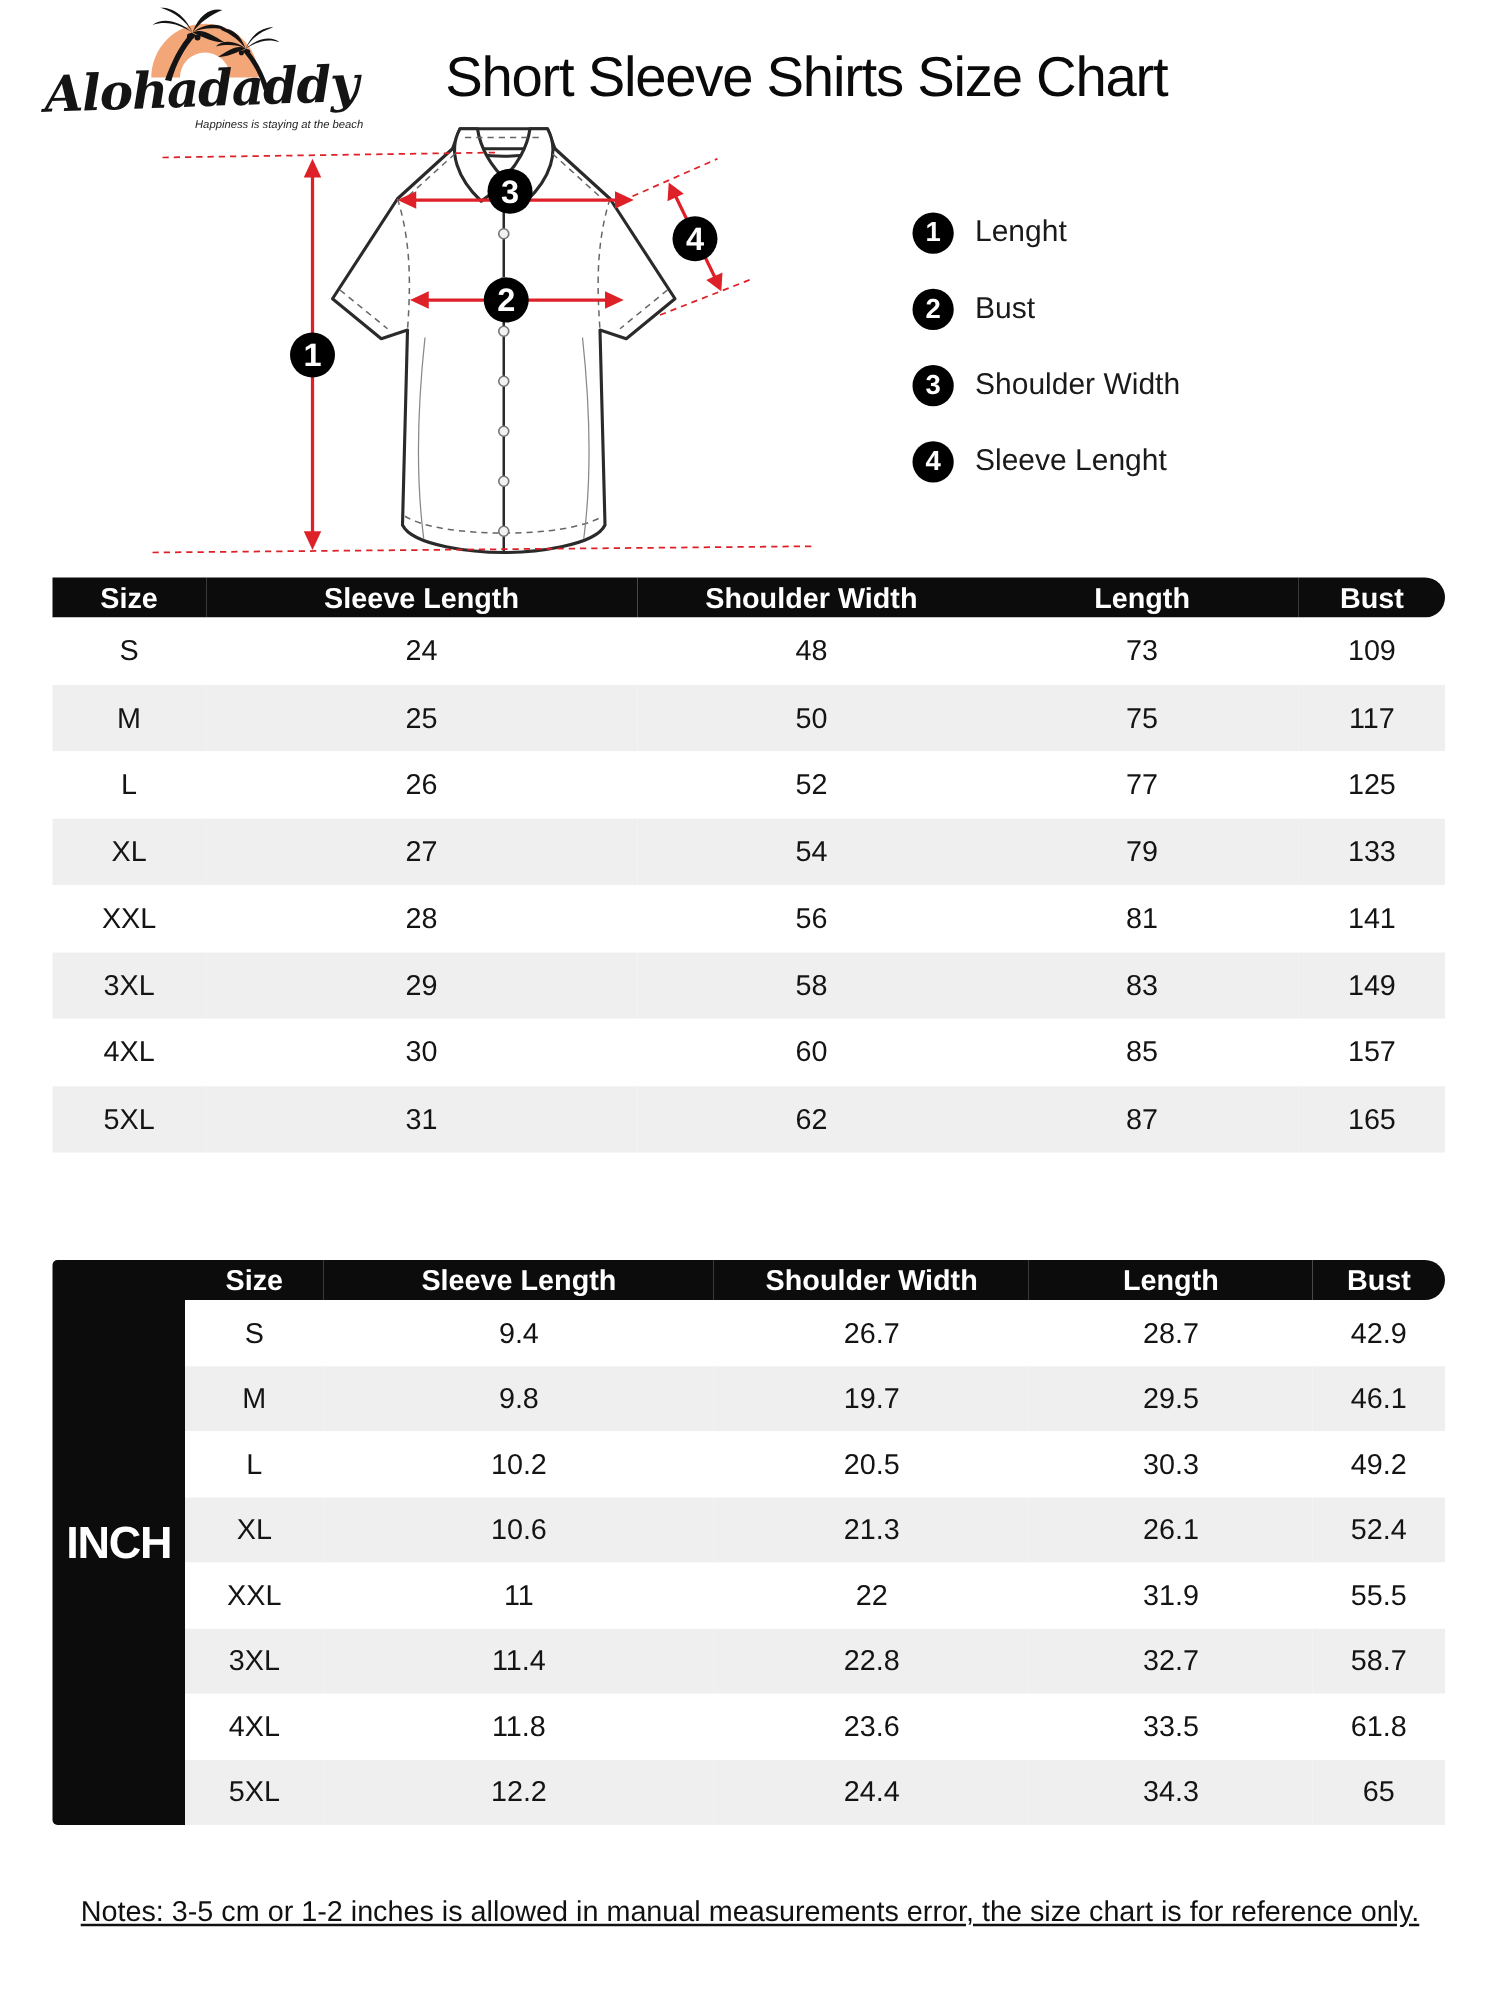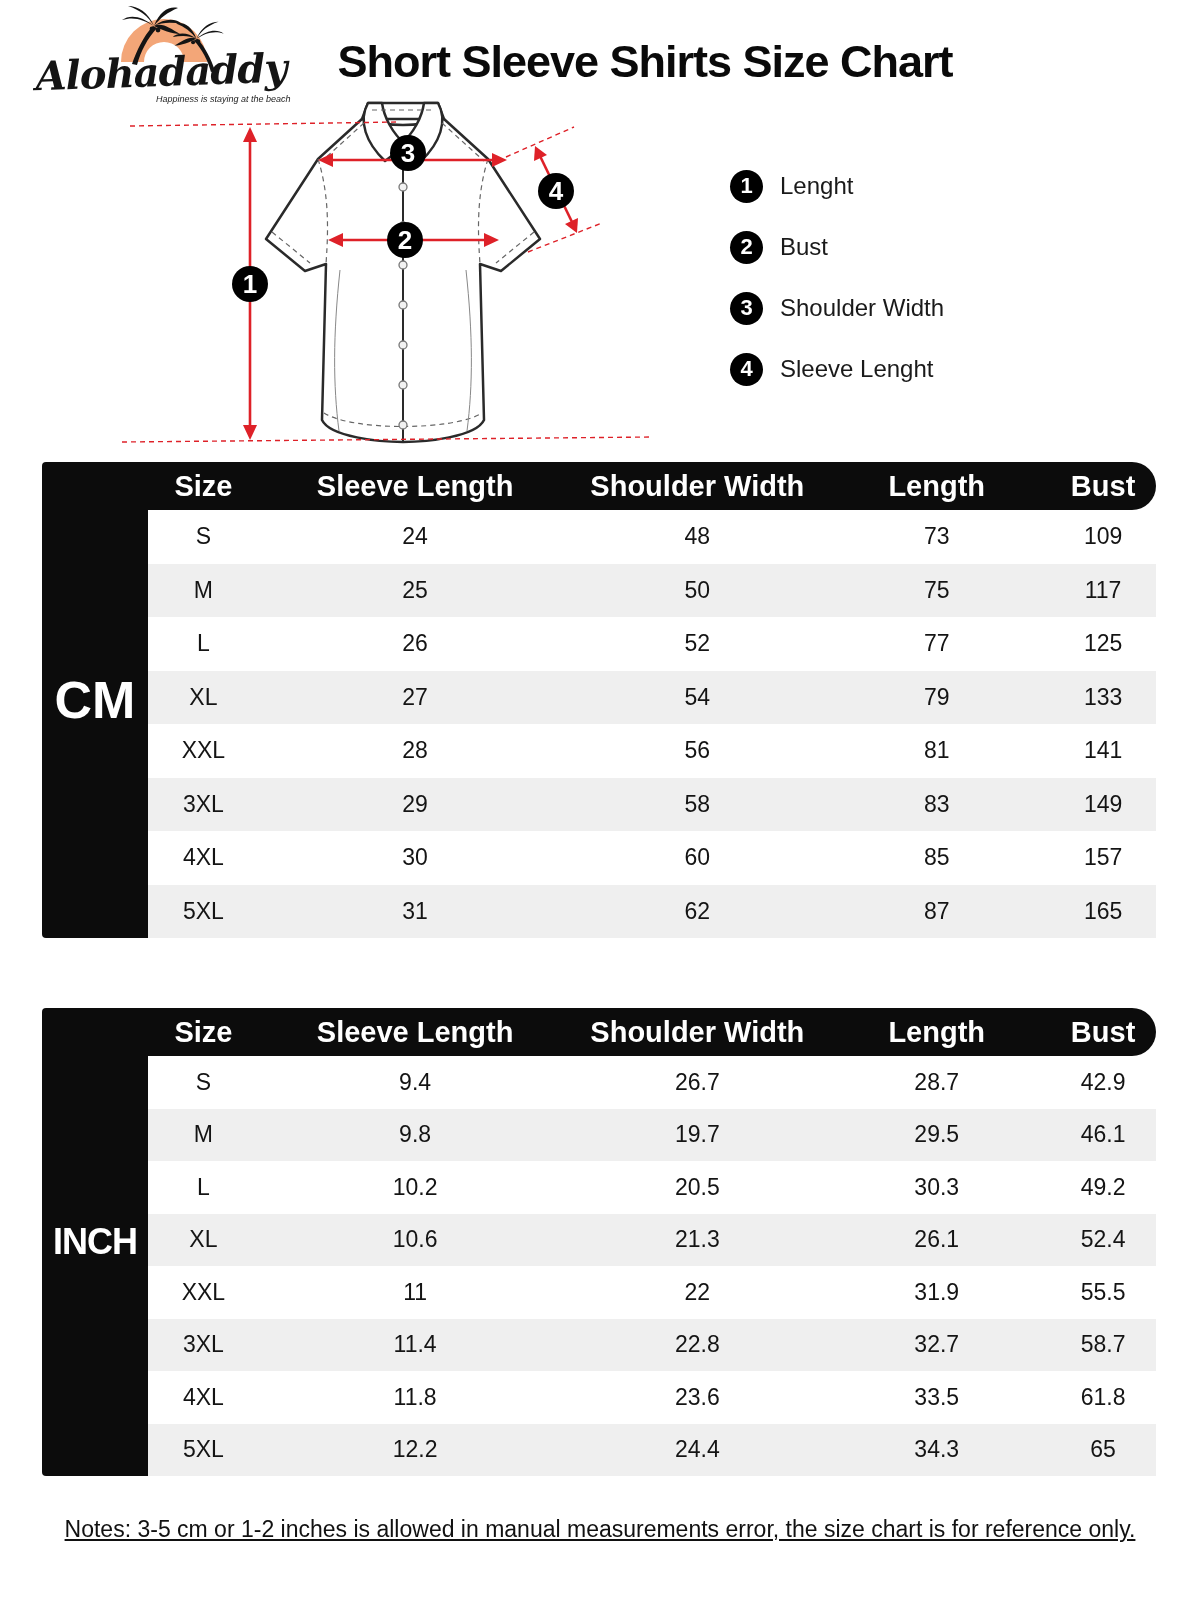--- a/index.html
+++ b/index.html
@@ -25,7 +25,7 @@
   
   .page-title {
     position:absolute; left:0; top:36px; width:100%; padding-left:90px;
-    box-sizing:border-box; text-align:center; font-size:45px; font-weight:700;
+    box-sizing:border-box; text-align:center; font-size:45px; font-weight:400;
     letter-spacing:-1px; color:#0a0a0a; white-space:nowrap;
   }
 

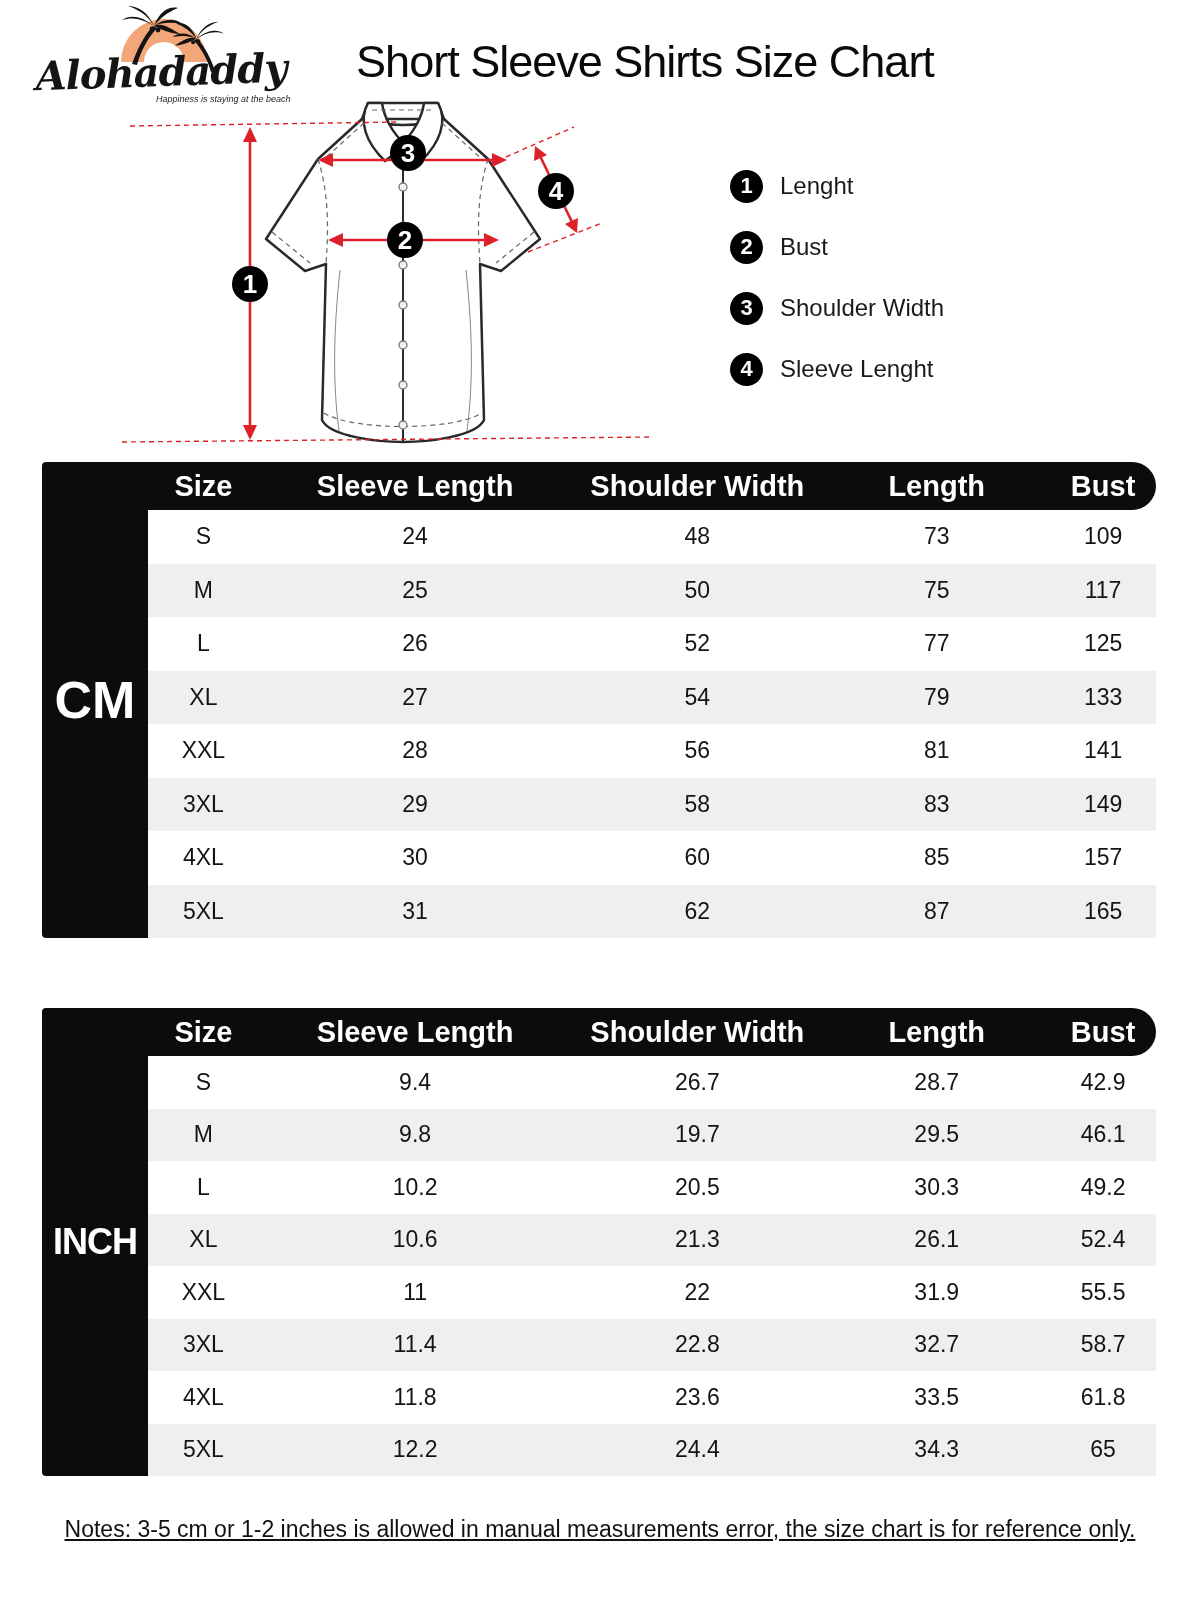--- a/index.html
+++ b/index.html
@@ -54,8 +54,8 @@
   .tbl-wrap { flex:1 1 auto; }
   table.sizes { width:100%; border-collapse:collapse; table-layout:fixed; }
   table.sizes thead th {
-    background:#0c0c0c; color:#fff; font-size:29px; font-weight:700;
-    height:48px; padding:0; text-align:center;
+    background:#0c0c0c; color:#fff; font-size:23px; font-weight:700;
+    height:32px; padding:0; text-align:center;
   }
   table.sizes thead th:last-child { border-radius:0 26px 26px 0; }
   table.sizes tbody td {

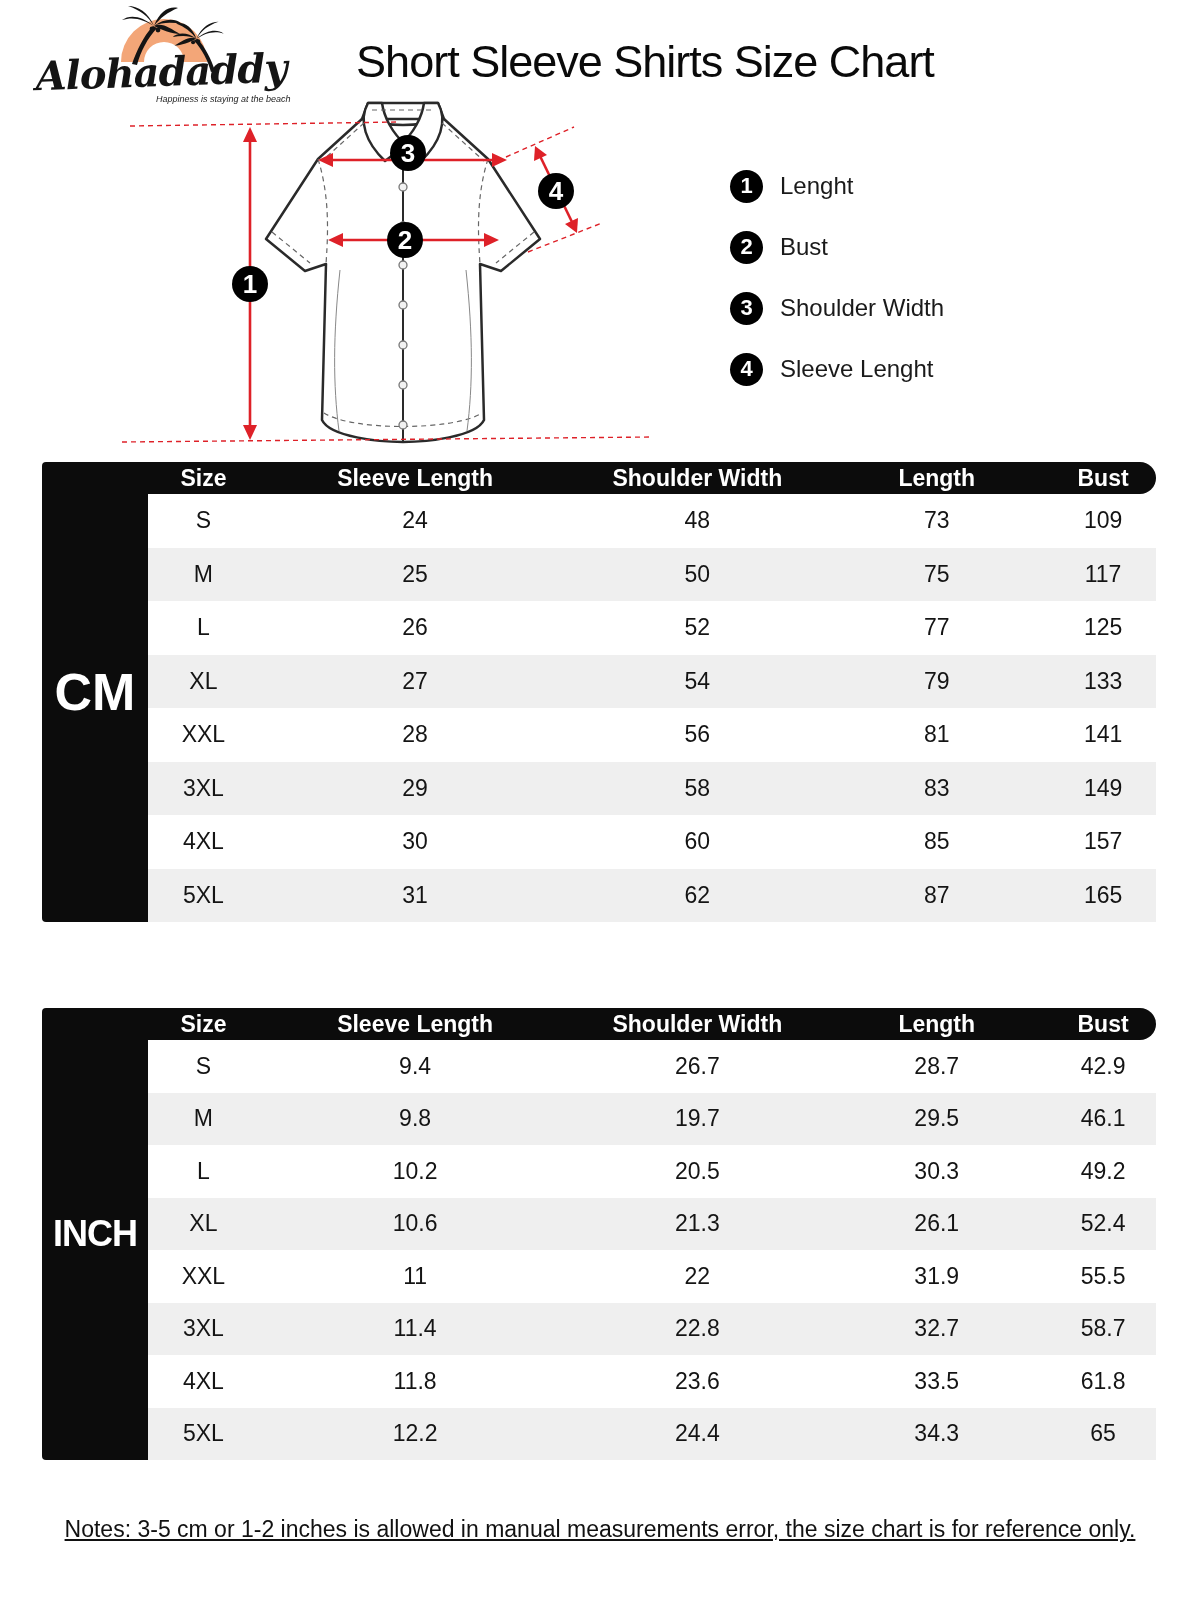--- a/index.html
+++ b/index.html
@@ -226,7 +226,6 @@
   </div>
 
   <div class="sizetable cm">
-    <div class="unit-cell">CM</div>
     <div class="tbl-wrap">
       <table class="sizes">
         <colgroup>

